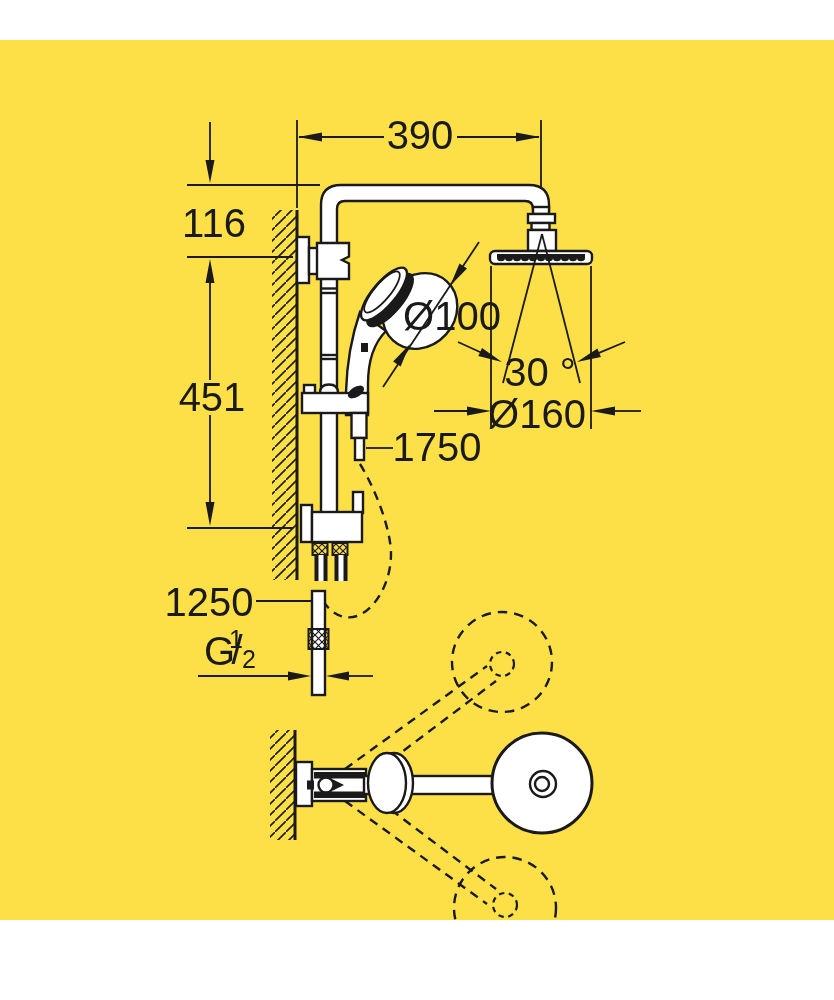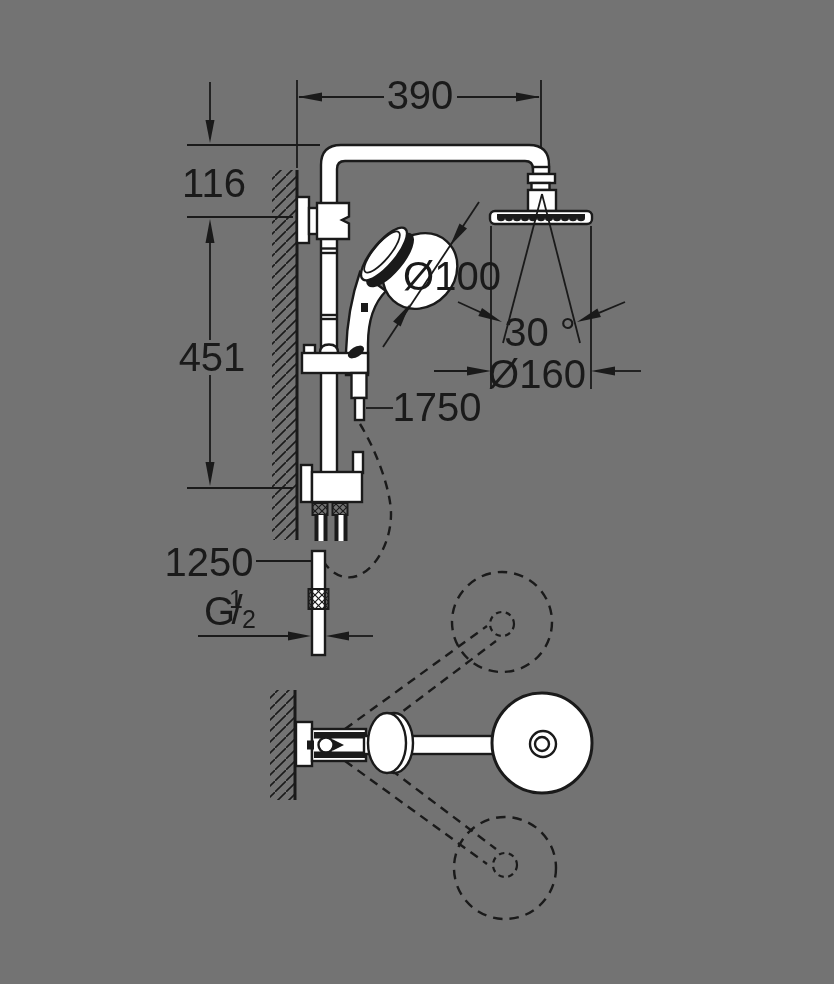--- a/index.html
+++ b/index.html
@@ -3,8 +3,8 @@
 <meta charset="utf-8">
 <style>
   html,body{margin:0;padding:0;background:#ffffff;}
-  .stage{position:relative;width:834px;height:984px;background:#737373;overflow:hidden;
-         font-family:"Liberation Sans", sans-serif;}
+  .stage{position:relative;width:834px;height:880px;background:#fde047;overflow:hidden;
+         font-family:"Liberation Sans", sans-serif;margin-top:40px;}
   svg{display:block;}
   .objf{fill:#ffffff;stroke:#1a1a1a;stroke-width:2.4;}
   .objf3{fill:#ffffff;stroke:#1a1a1a;stroke-width:3;}

